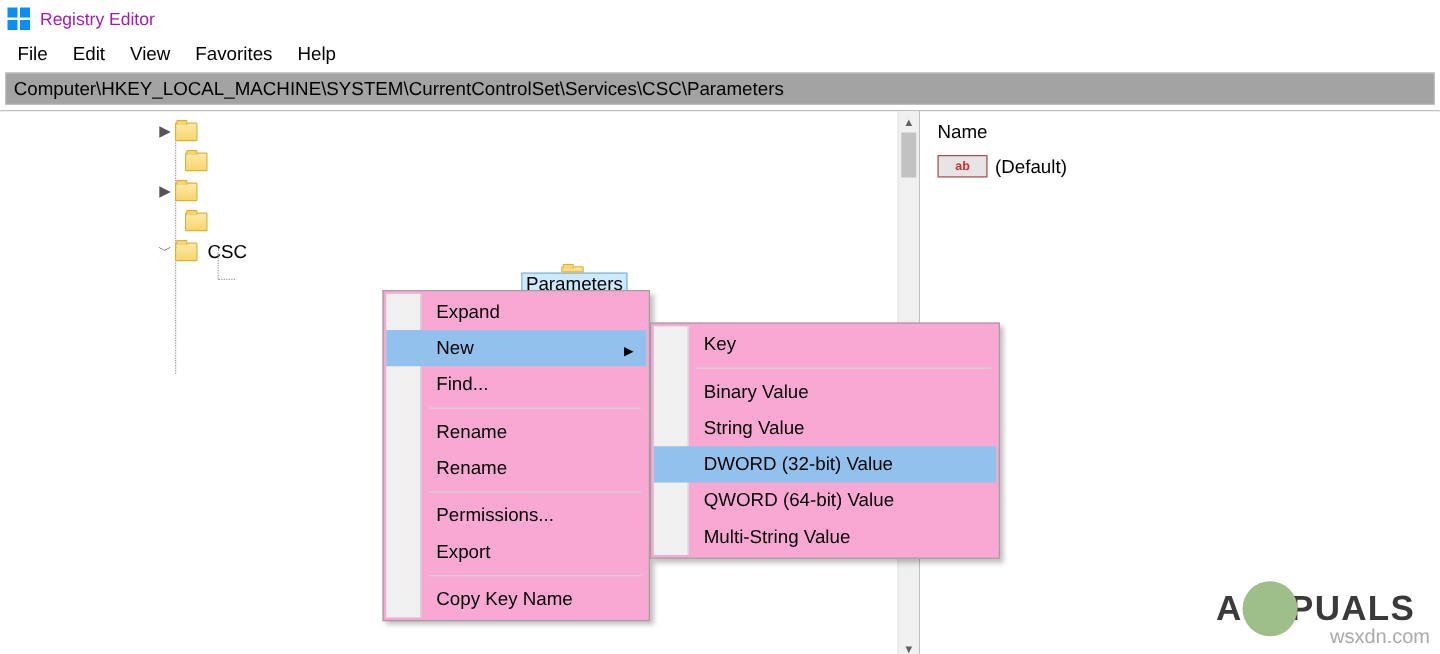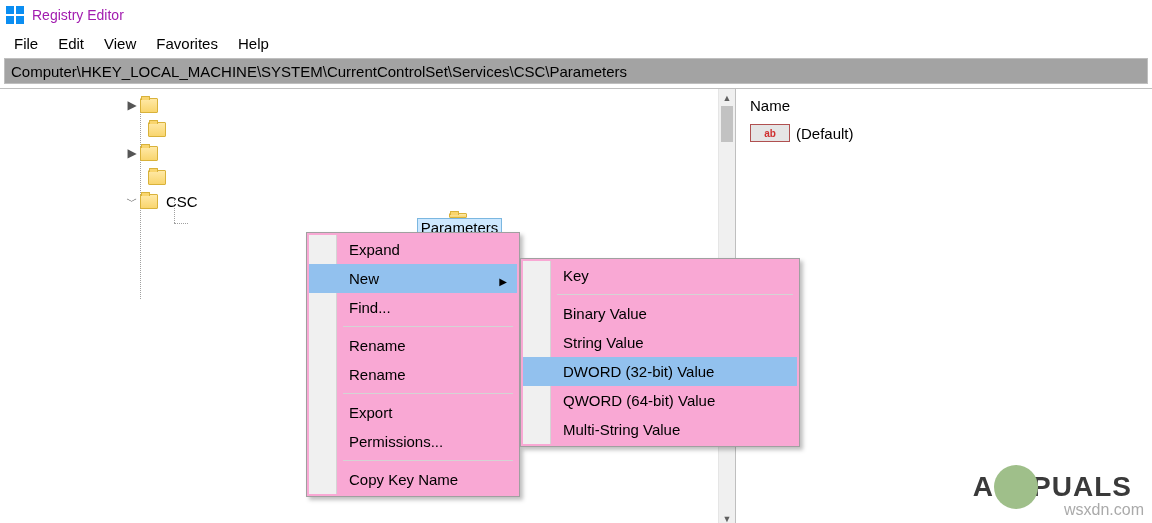--- a/index.html
+++ b/index.html
@@ -157,10 +157,10 @@
     </div>
   <div class="sep"></div>
   <div class="mi">
+      <span>Permissions...</span>
+    </div>
+  <div class="mi">
       <span>Export</span>
-    </div>
-  <div class="mi">
-      <span>Permissions...</span>
     </div>
   <div class="sep"></div>
   <div class="mi">

